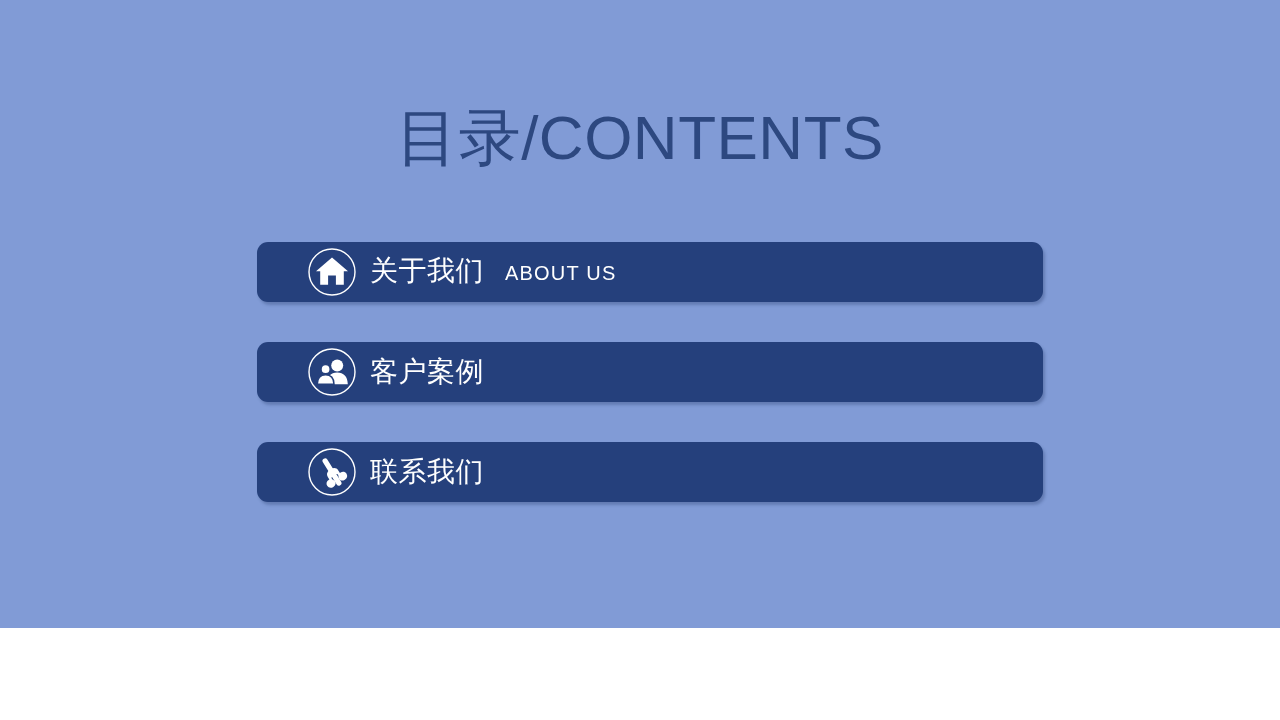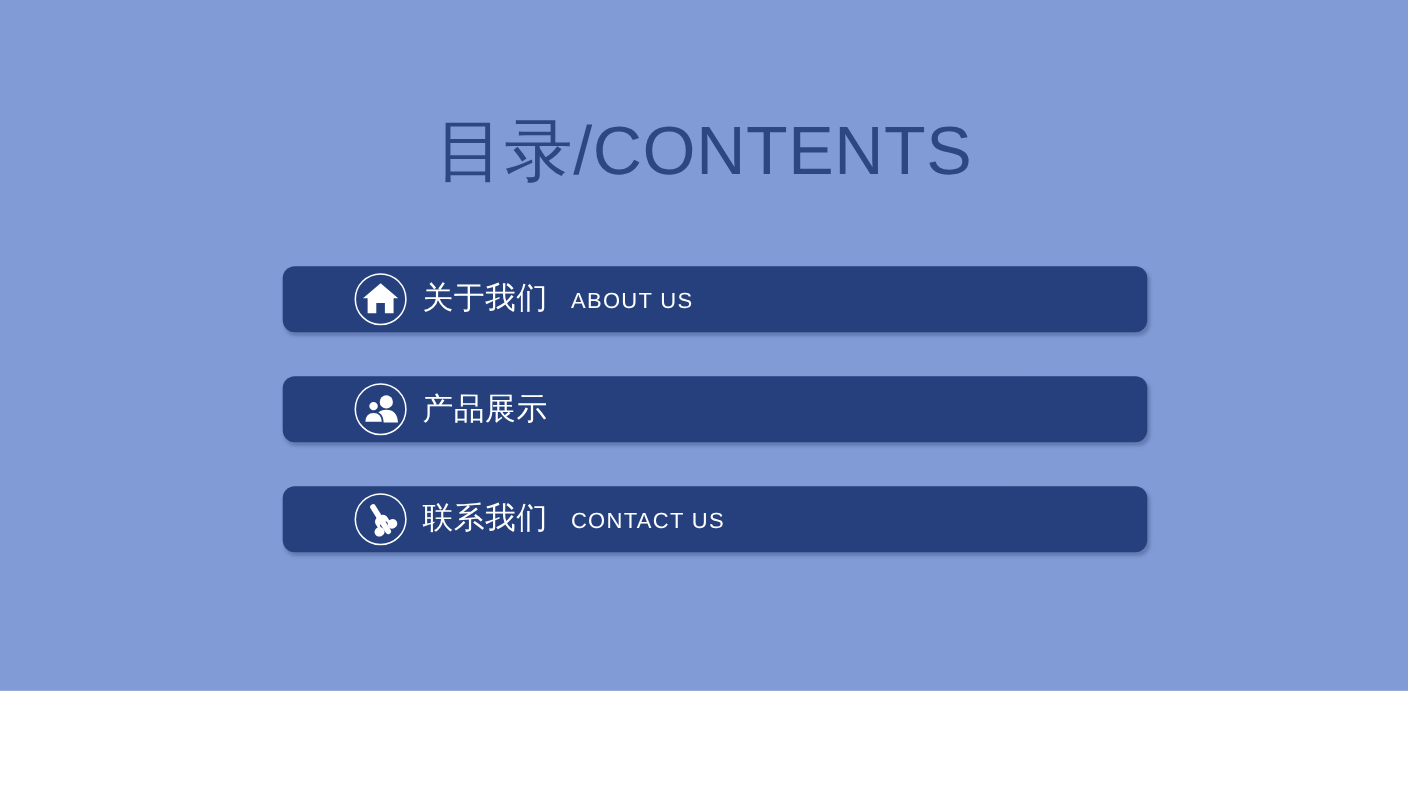--- a/index.html
+++ b/index.html
@@ -54,7 +54,7 @@
     box-shadow: 2px 3px 3px rgba(40, 60, 110, 0.33);
     display: flex;
     align-items: center;
-    padding-left: 64px;
+    padding-left: 50px;
   }
   .content-bar:last-child {
     margin-bottom: 0;

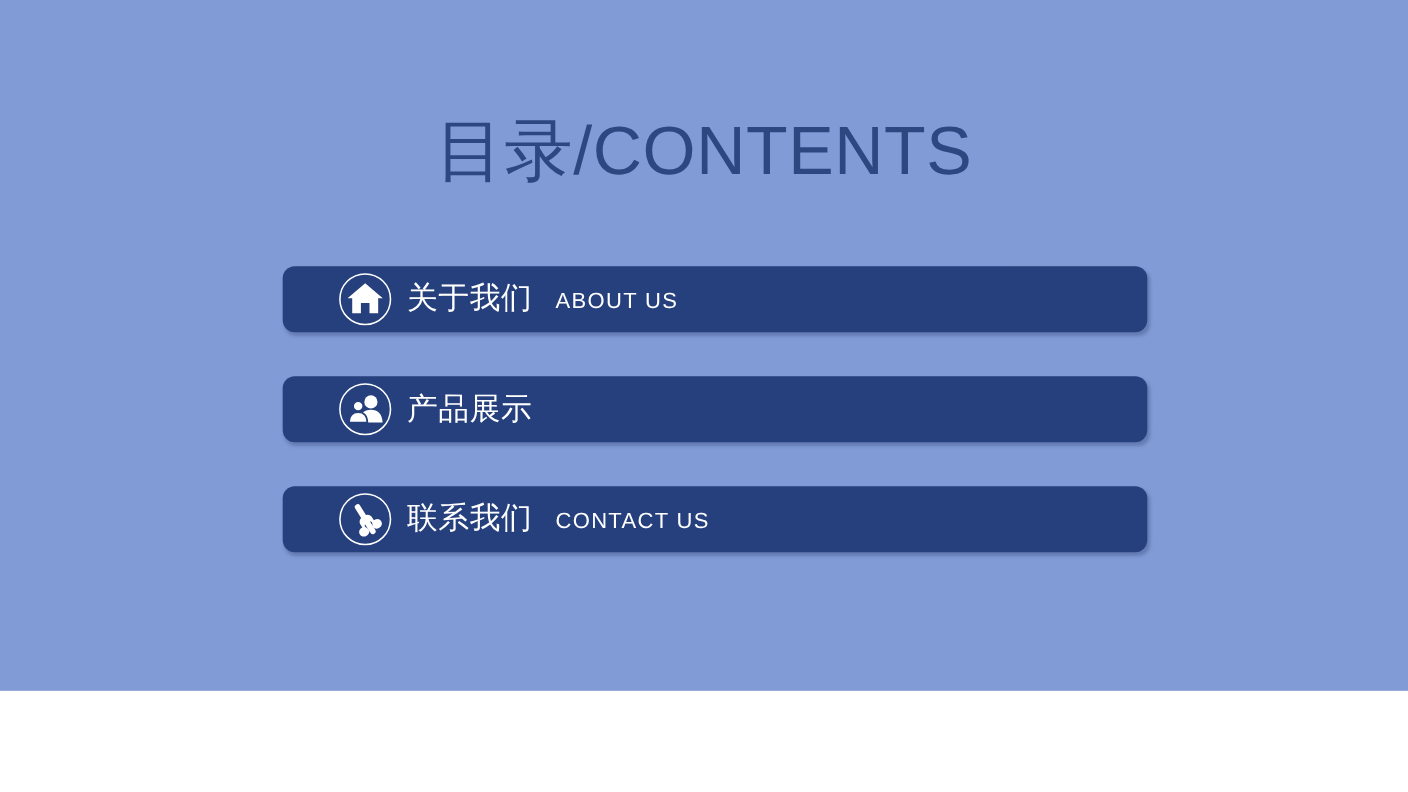--- a/index.html
+++ b/index.html
@@ -133,7 +133,7 @@
         </svg>
       </span>
       <span class="bar-labels">
-        <span class="label-cn">产品展示</span>
+        <span class="label-cn">客户案例</span>
       </span>
     </div>
 

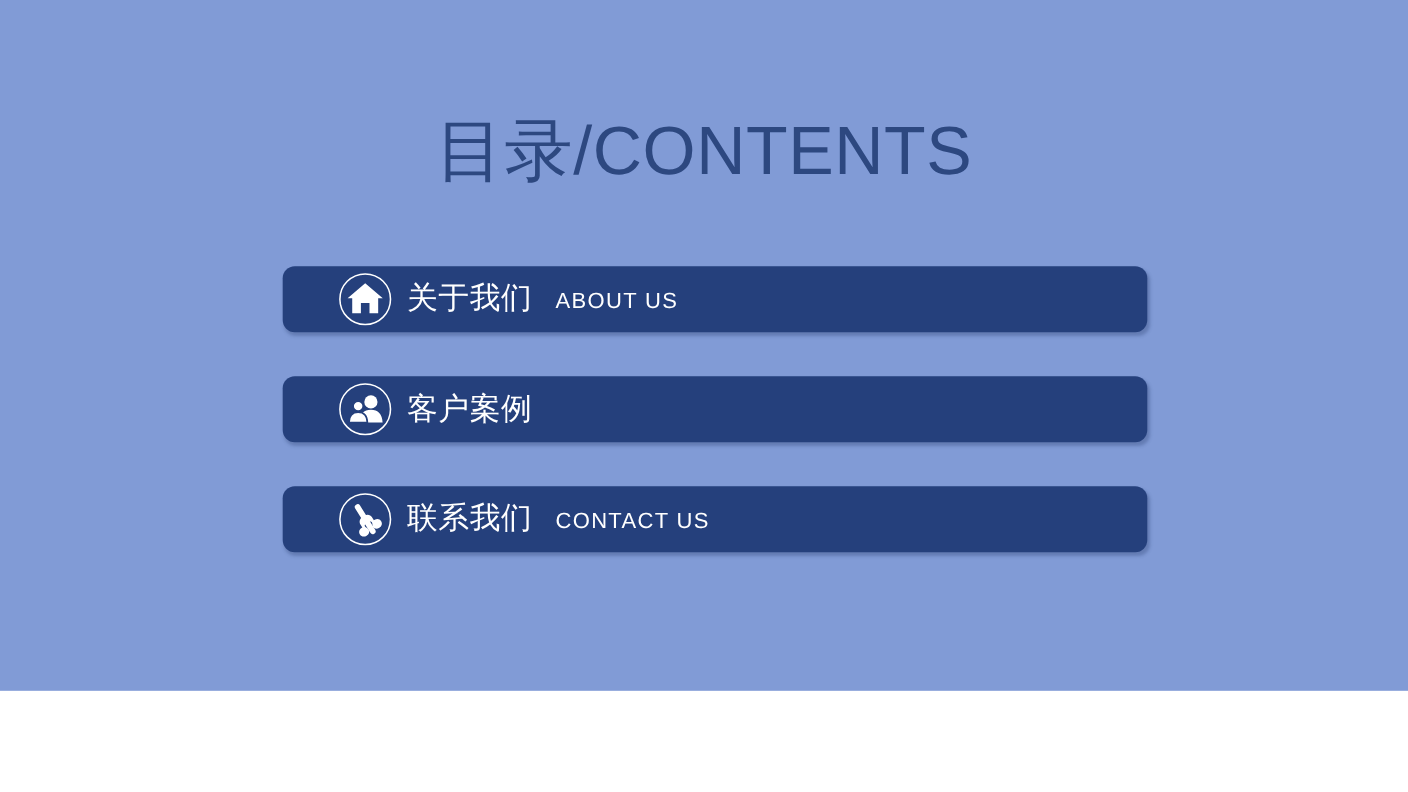--- a/index.html
+++ b/index.html
@@ -149,7 +149,6 @@
       </span>
       <span class="bar-labels">
         <span class="label-cn">联系我们</span>
-        <span class="label-en">CONTACT US</span>
       </span>
     </div>
 

